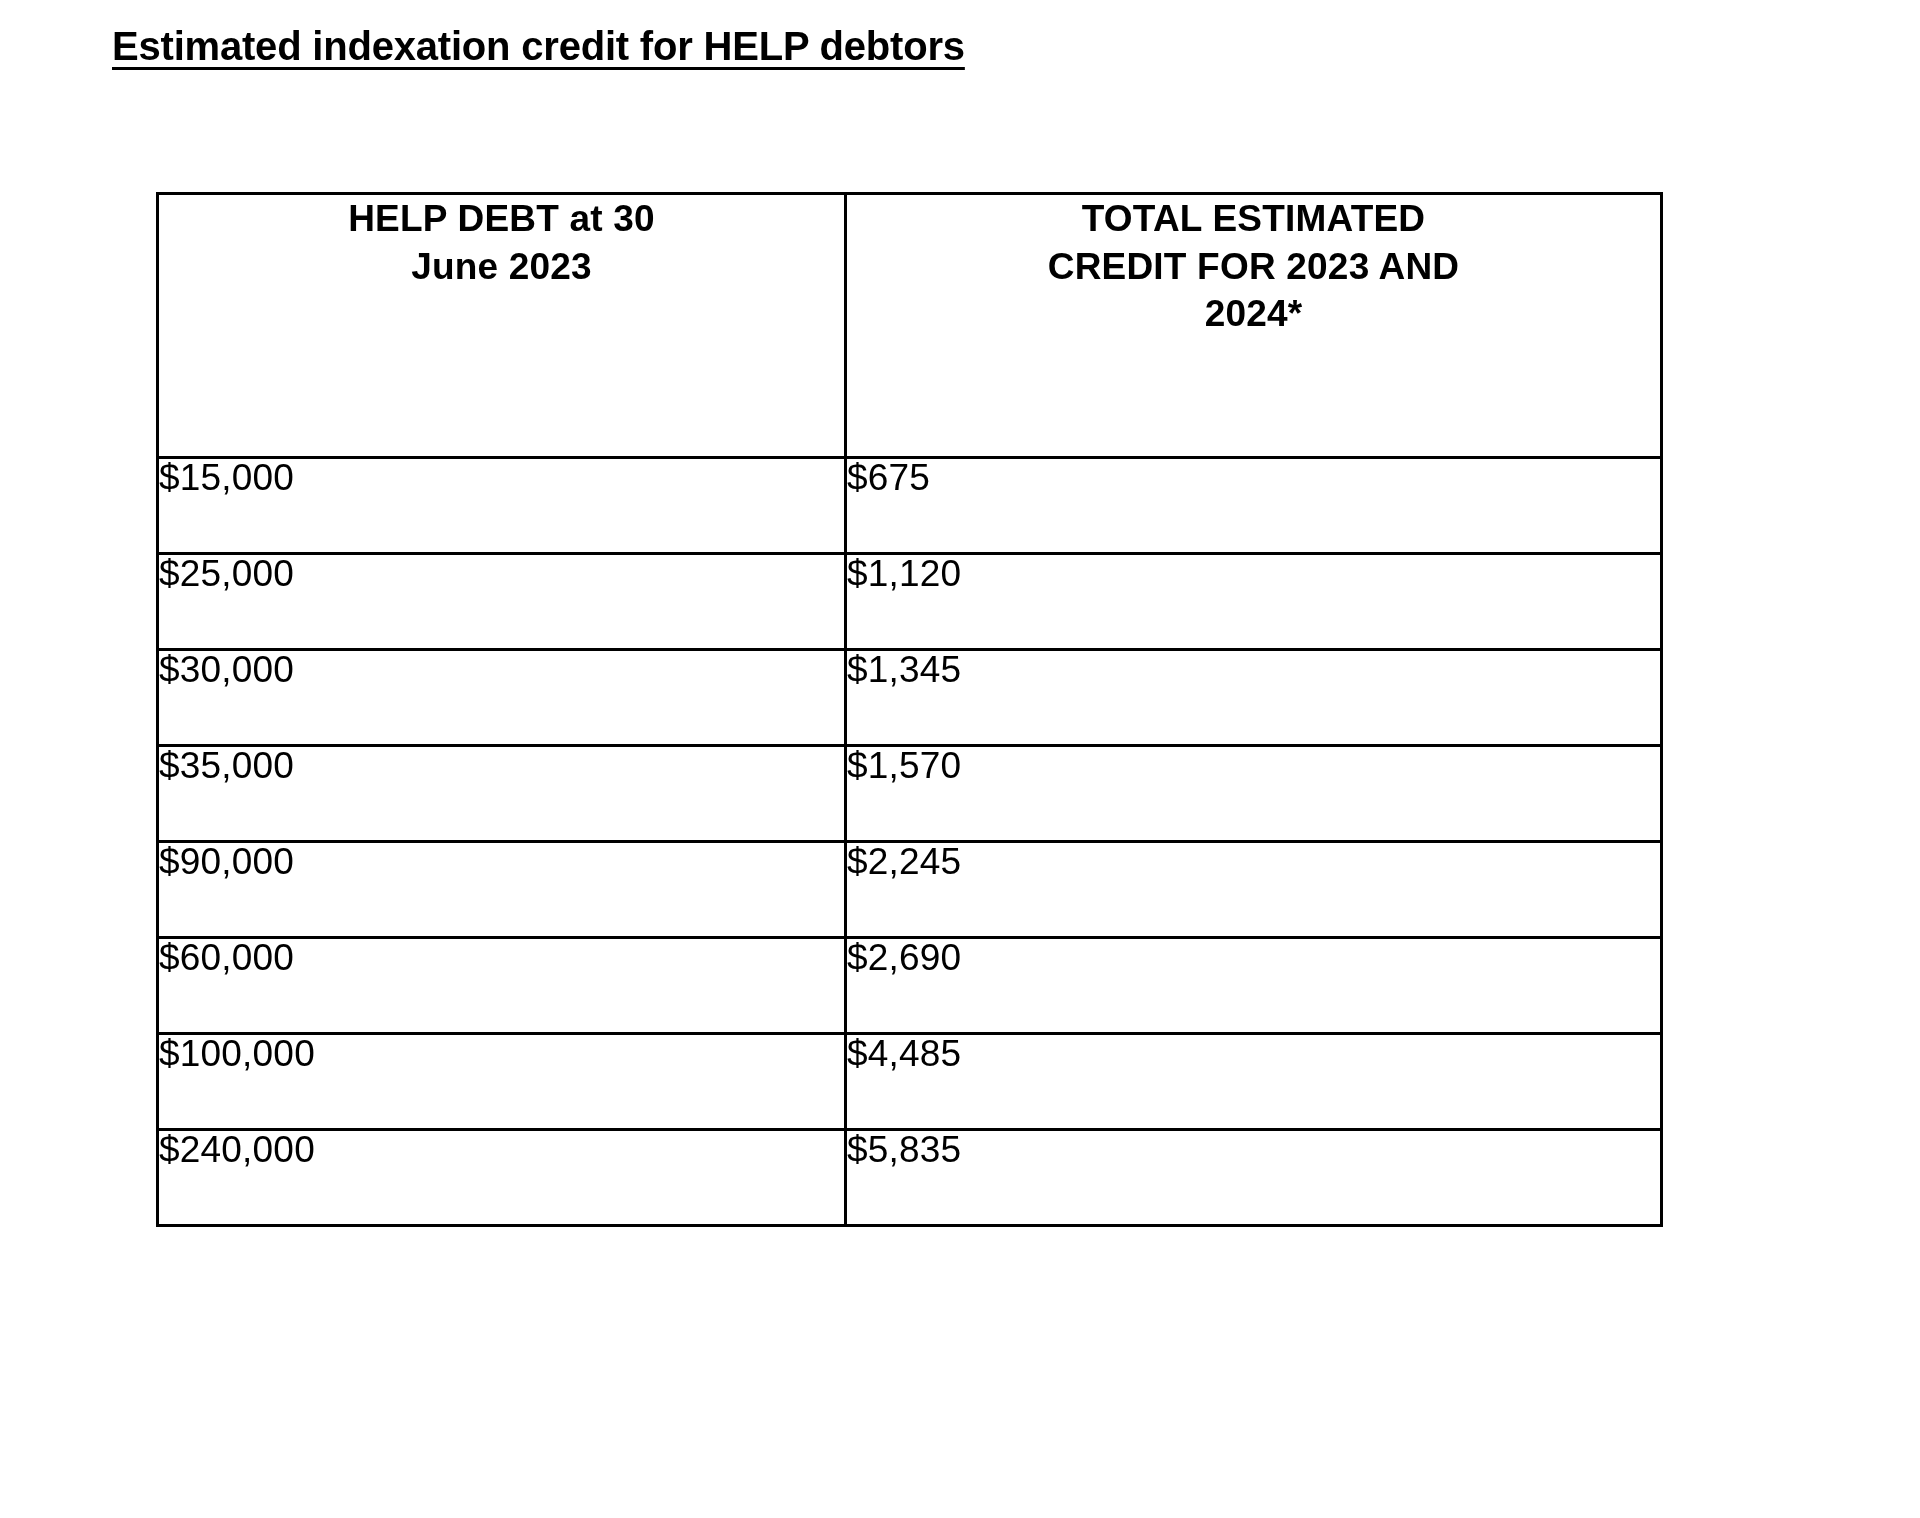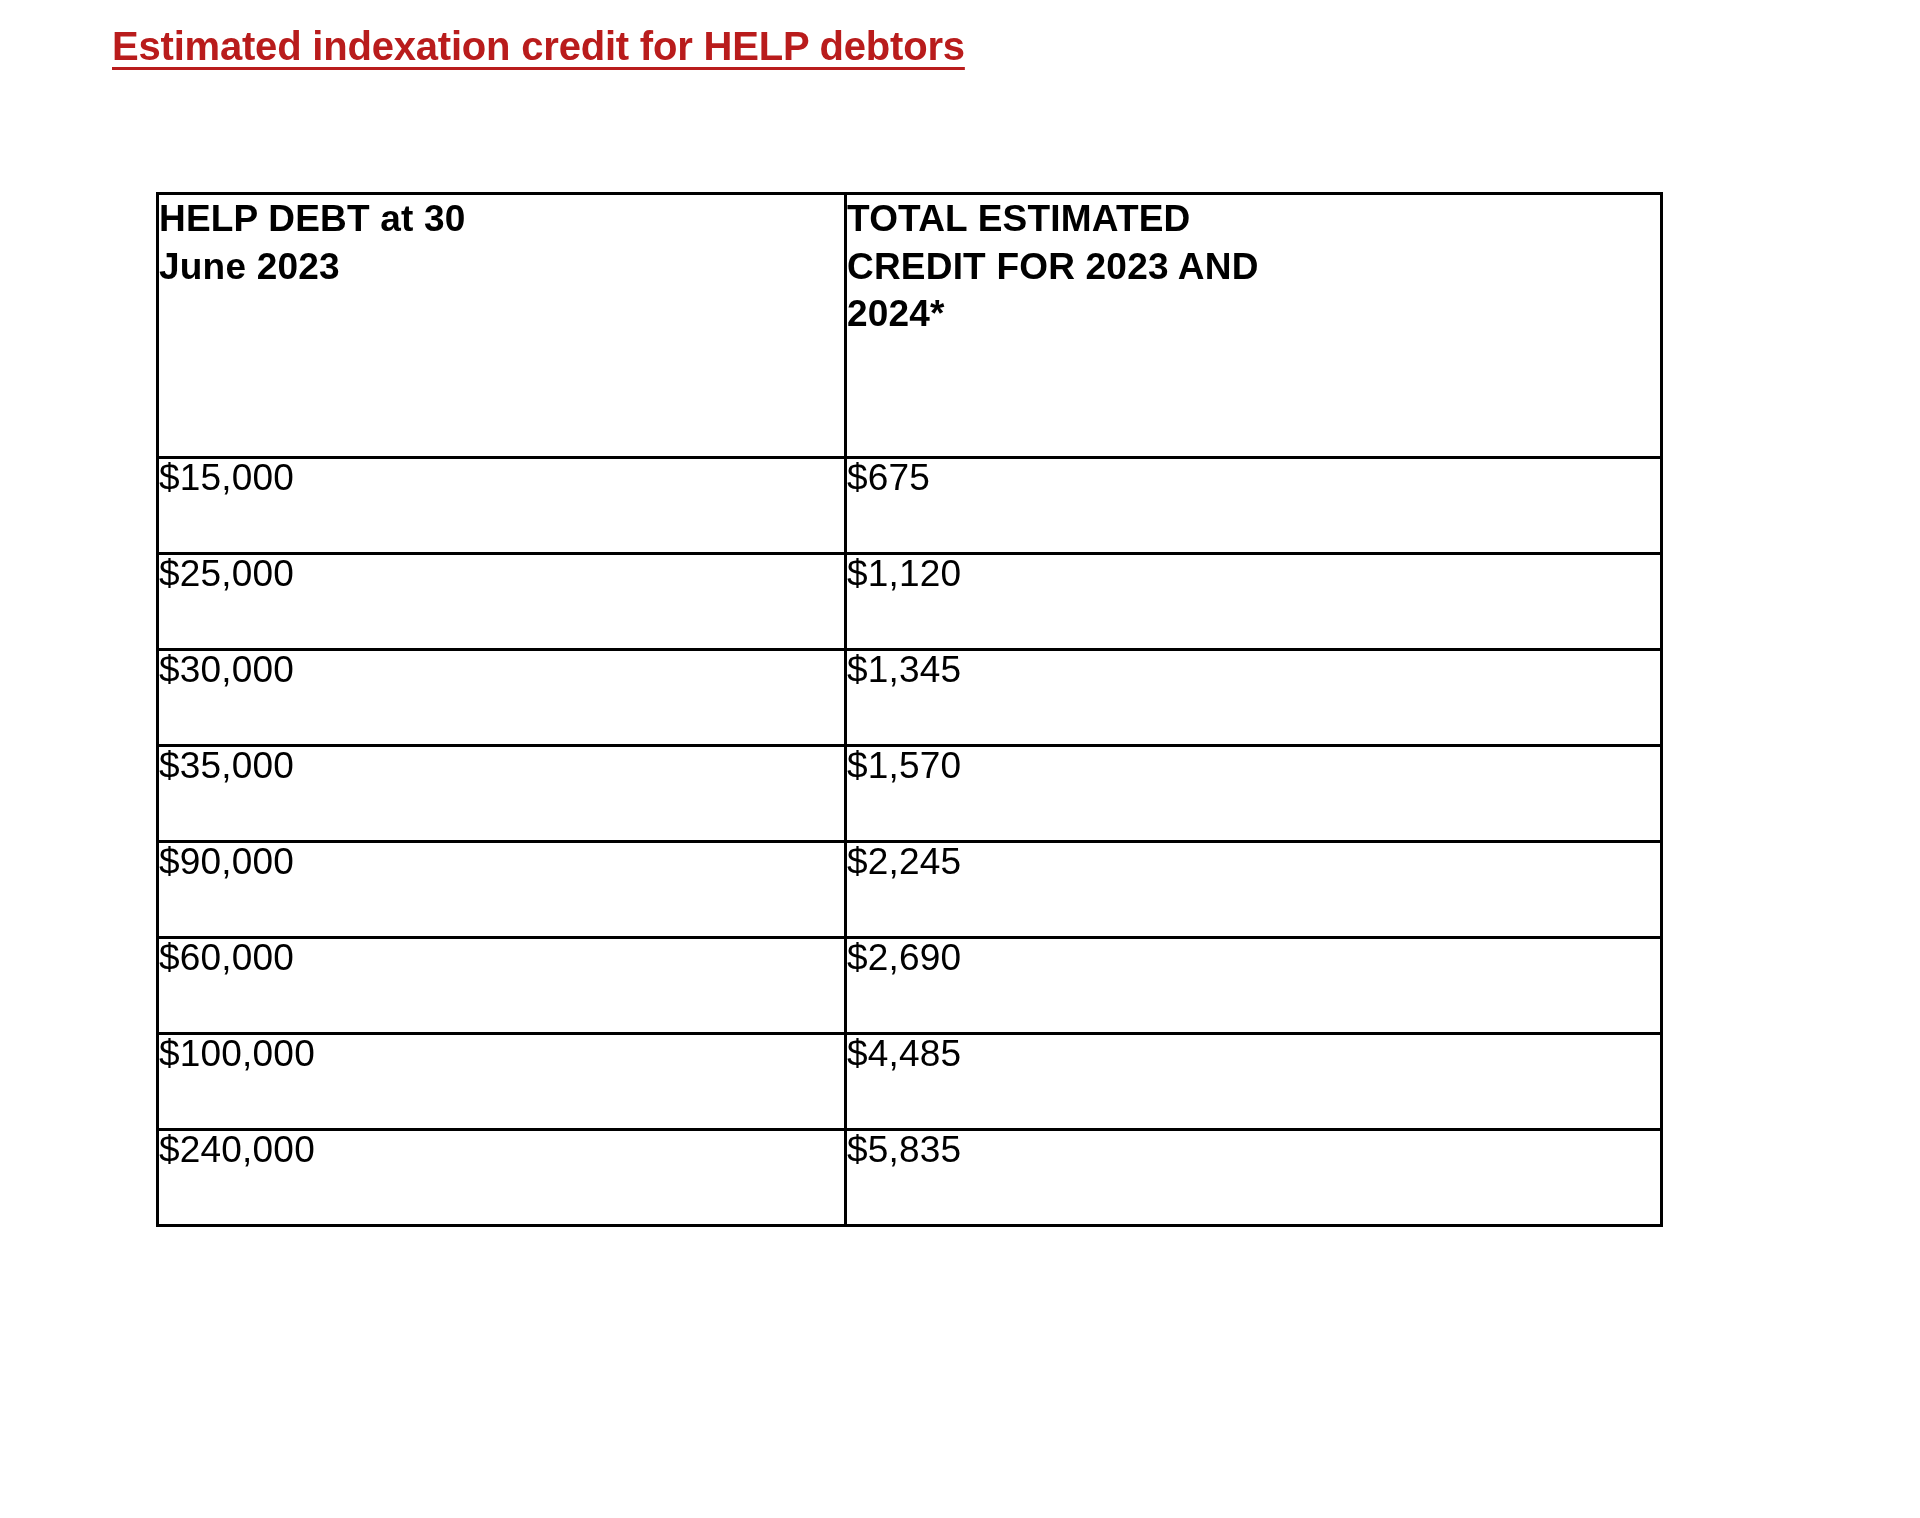--- a/index.html
+++ b/index.html
@@ -30,7 +30,7 @@
     text-decoration: underline;
     text-underline-offset: 7px;
     text-decoration-thickness: 3px;
-    color: #b91c1c;
+    color: #000000;
     white-space: nowrap;
   }
   .table-wrap {

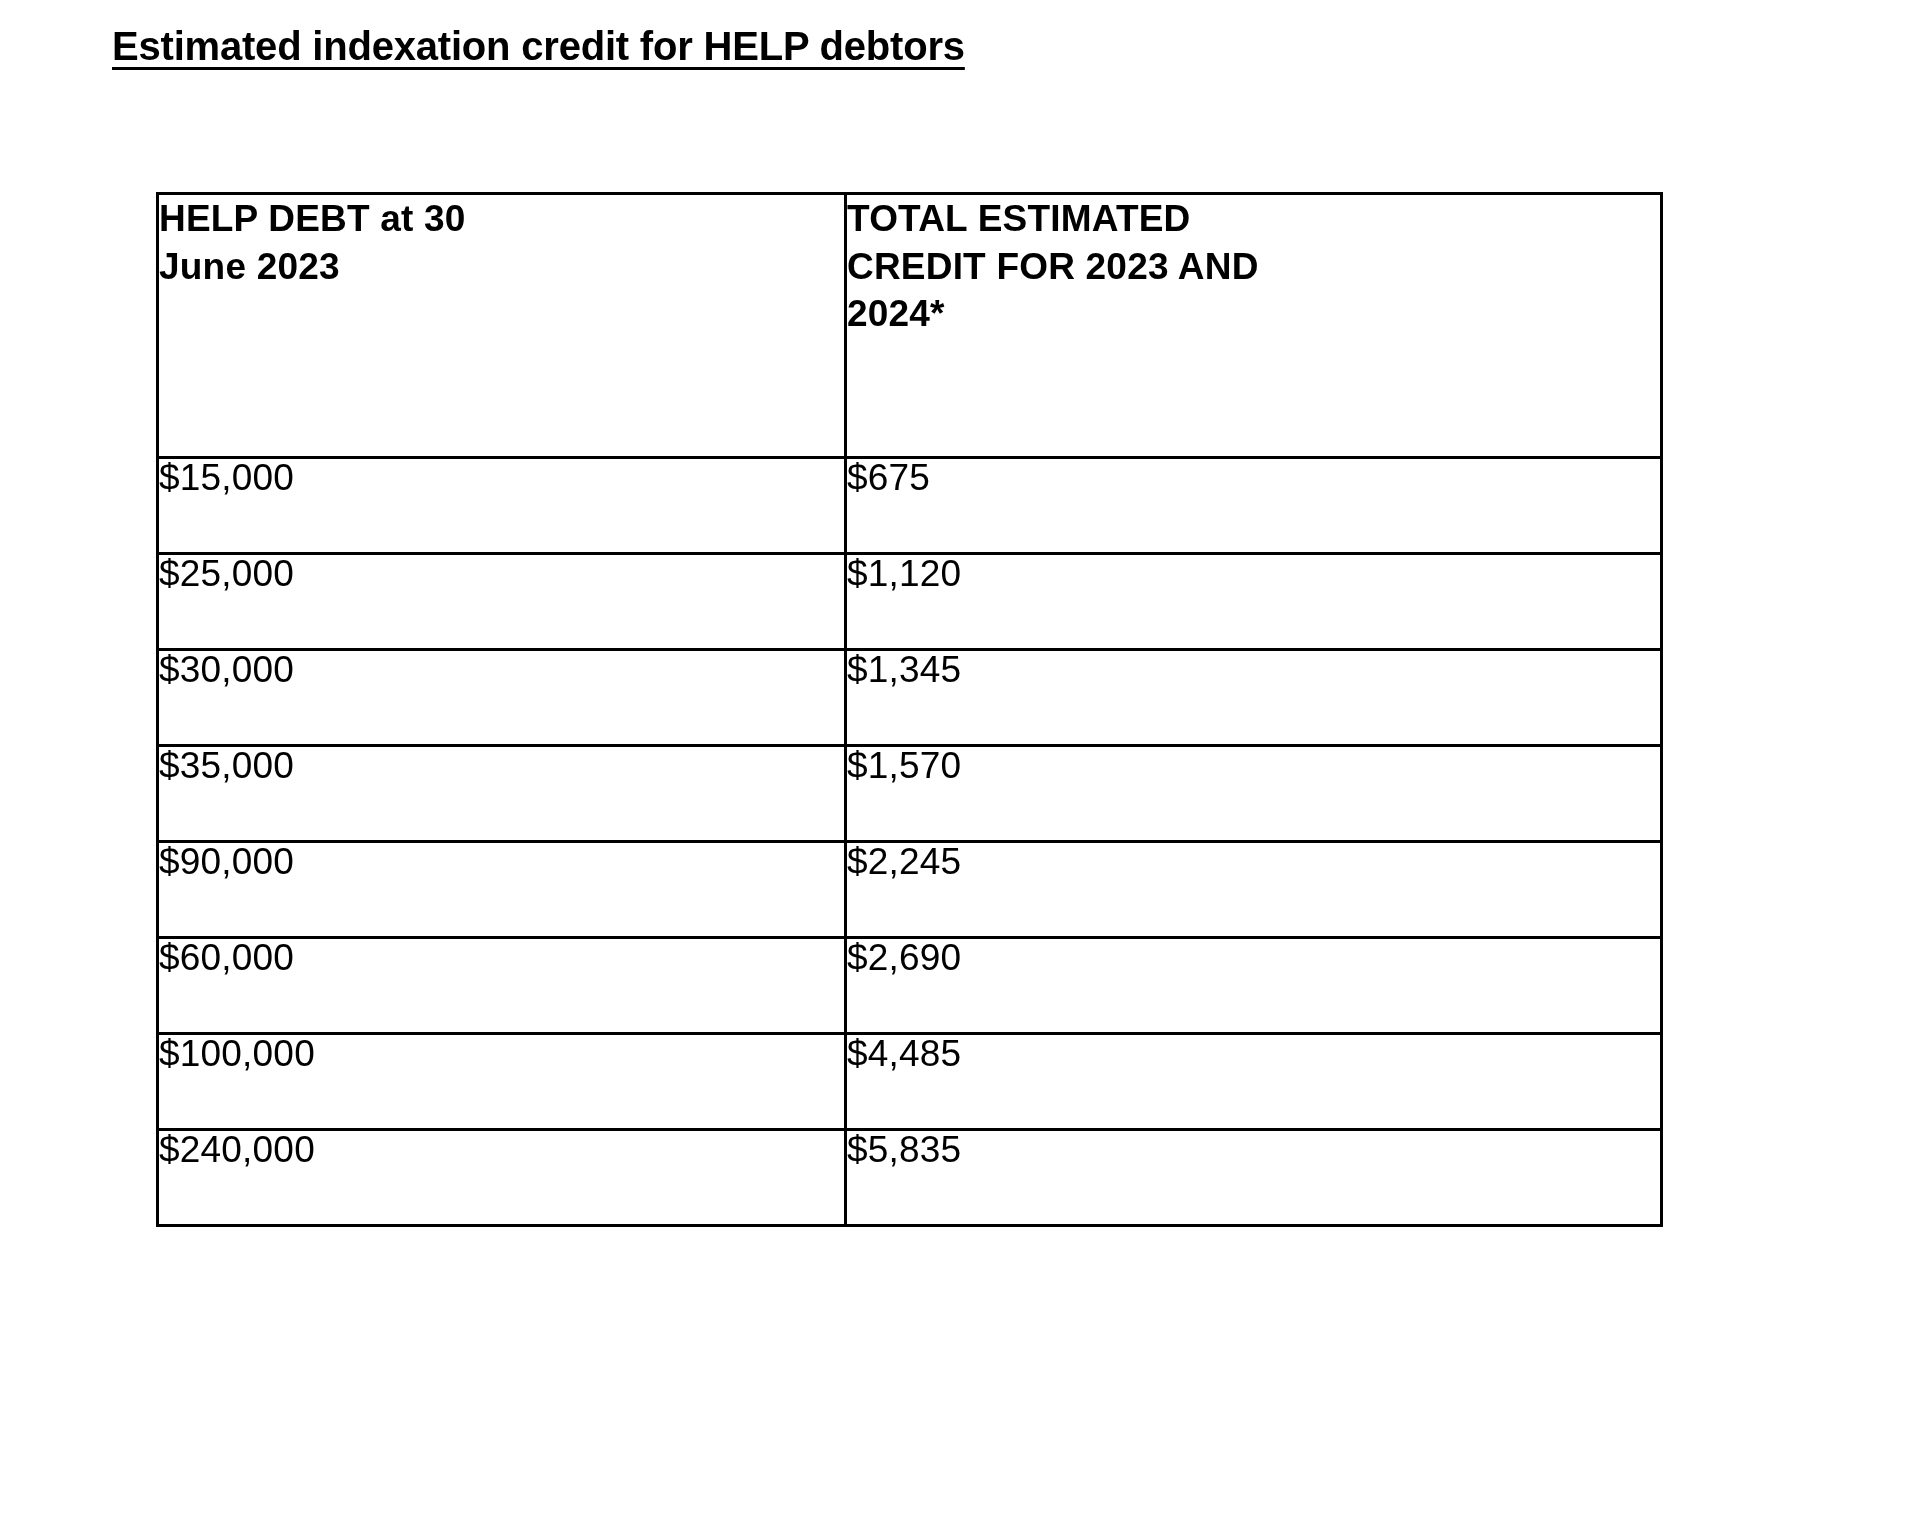--- a/index.html
+++ b/index.html
@@ -62,7 +62,7 @@
     box-sizing: border-box;
     letter-spacing: 0.2px;
   }
-  th.head .h-line { display: block; }
+  th.head .h-line { display: block; text-align: center; }
   td.cell {
     font-weight: normal;
     font-size: 37px;

